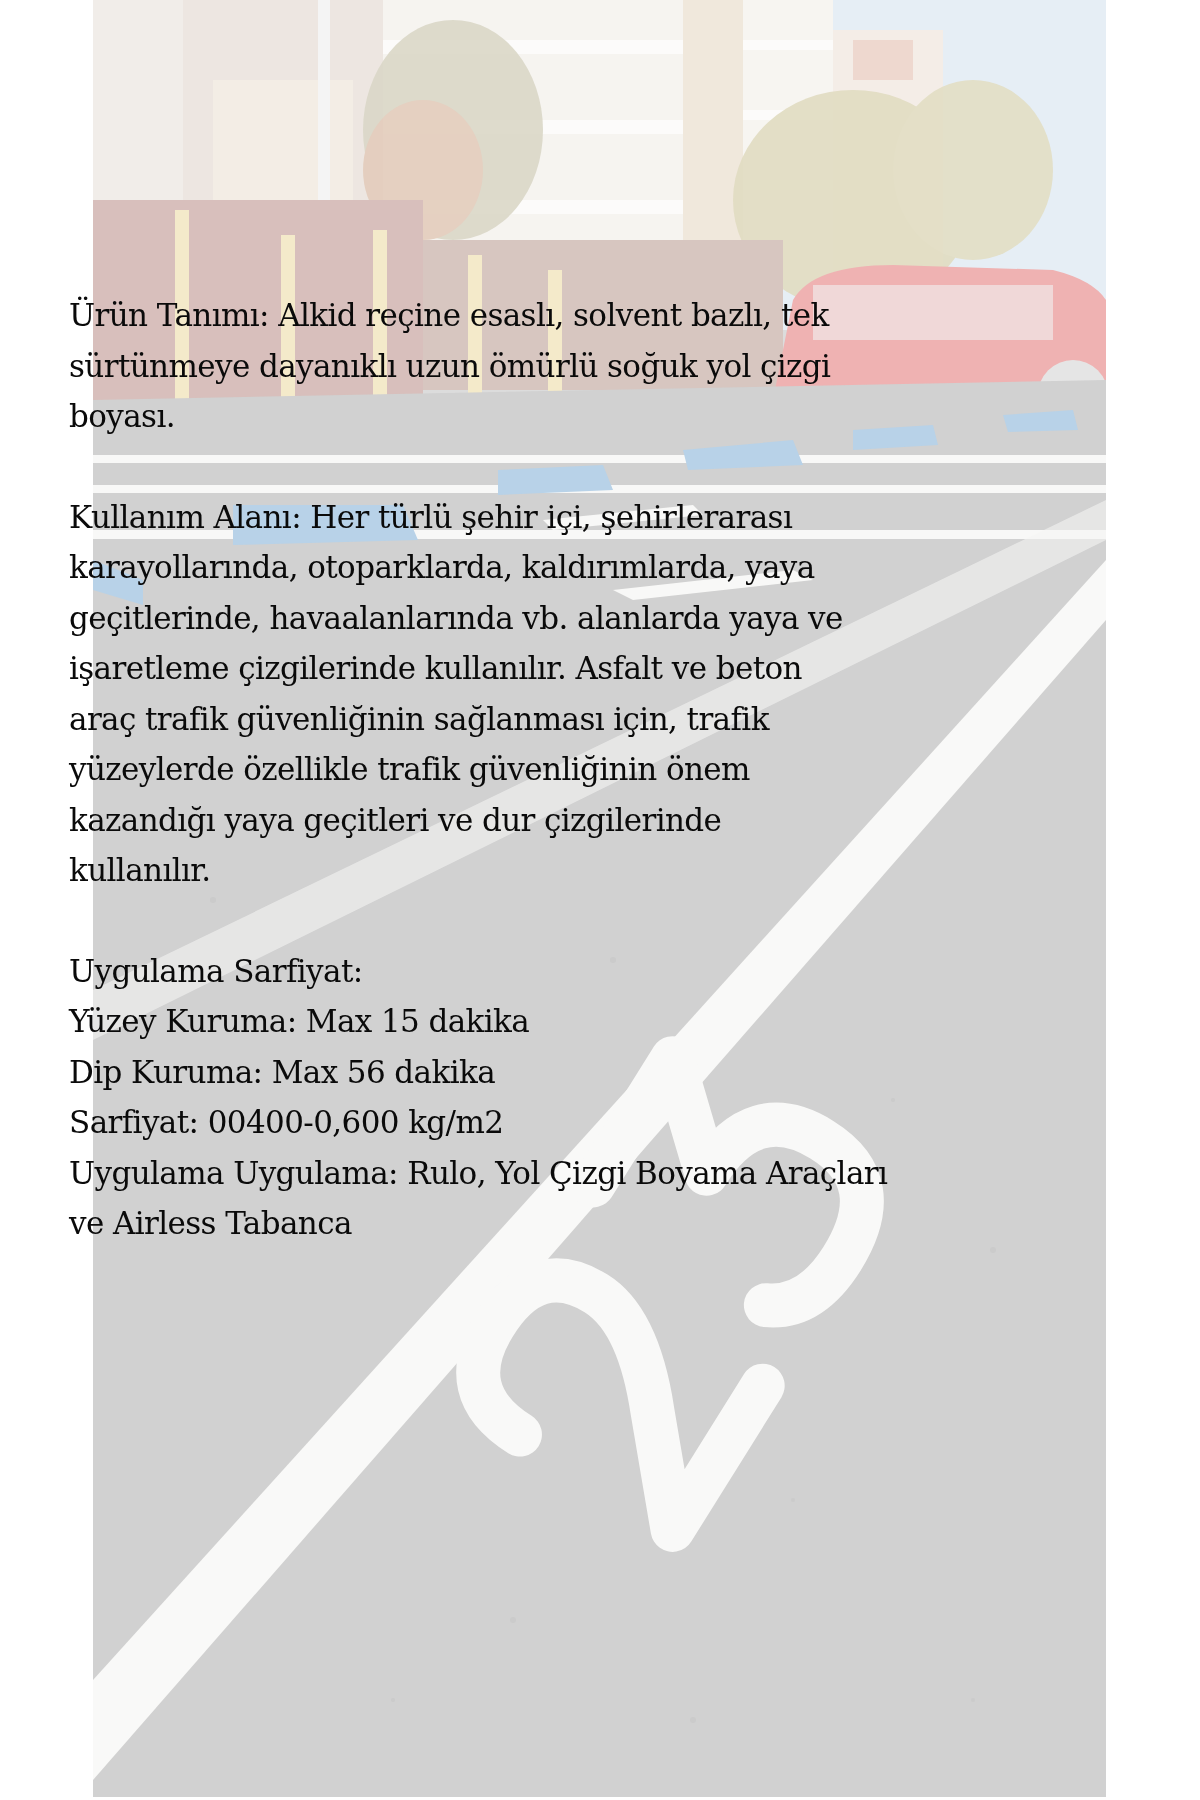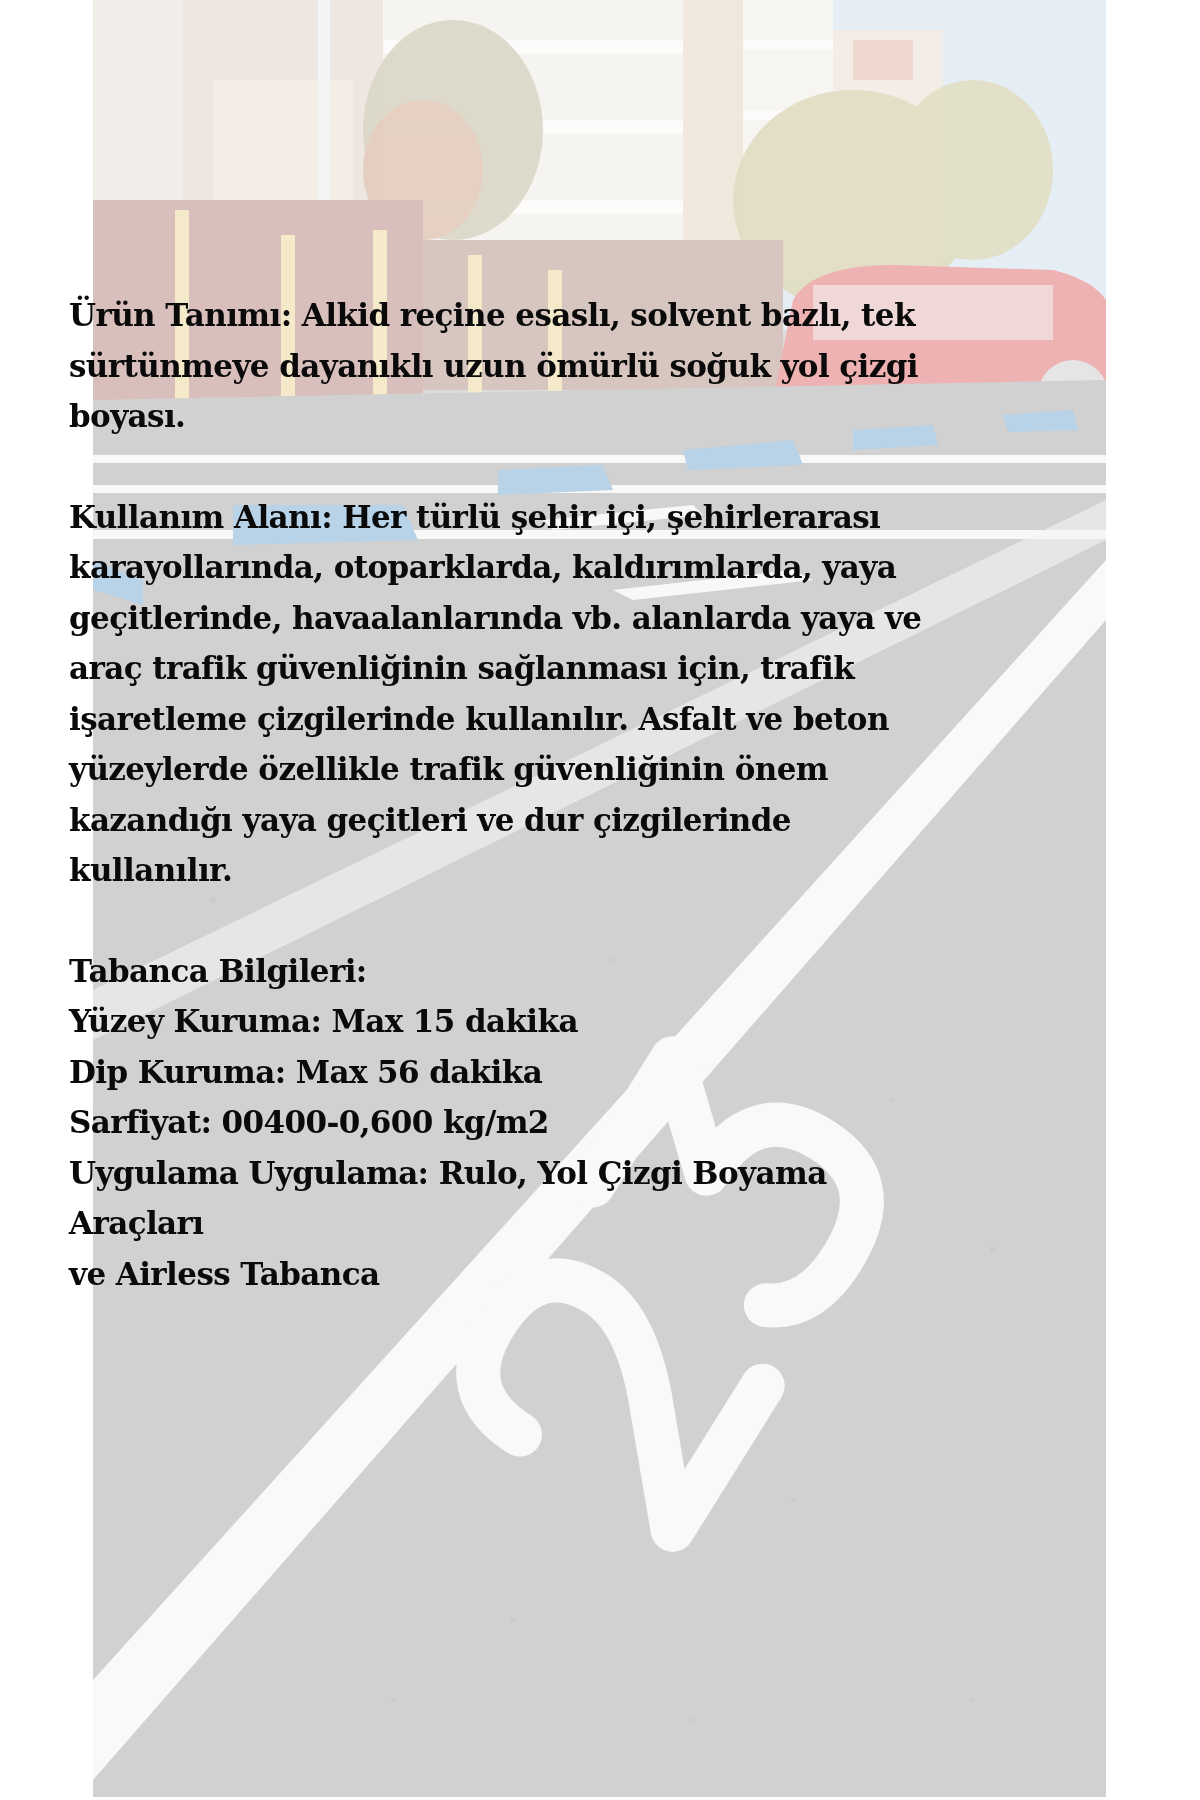--- a/index.html
+++ b/index.html
@@ -41,7 +41,7 @@
       top: 290px;
       width: 880px;
       color: #0a0a0a;
-      font-weight: bold;
+      font-weight: normal;
       font-size: 31px;
       line-height: 50.5px;
       letter-spacing: -0.6px;

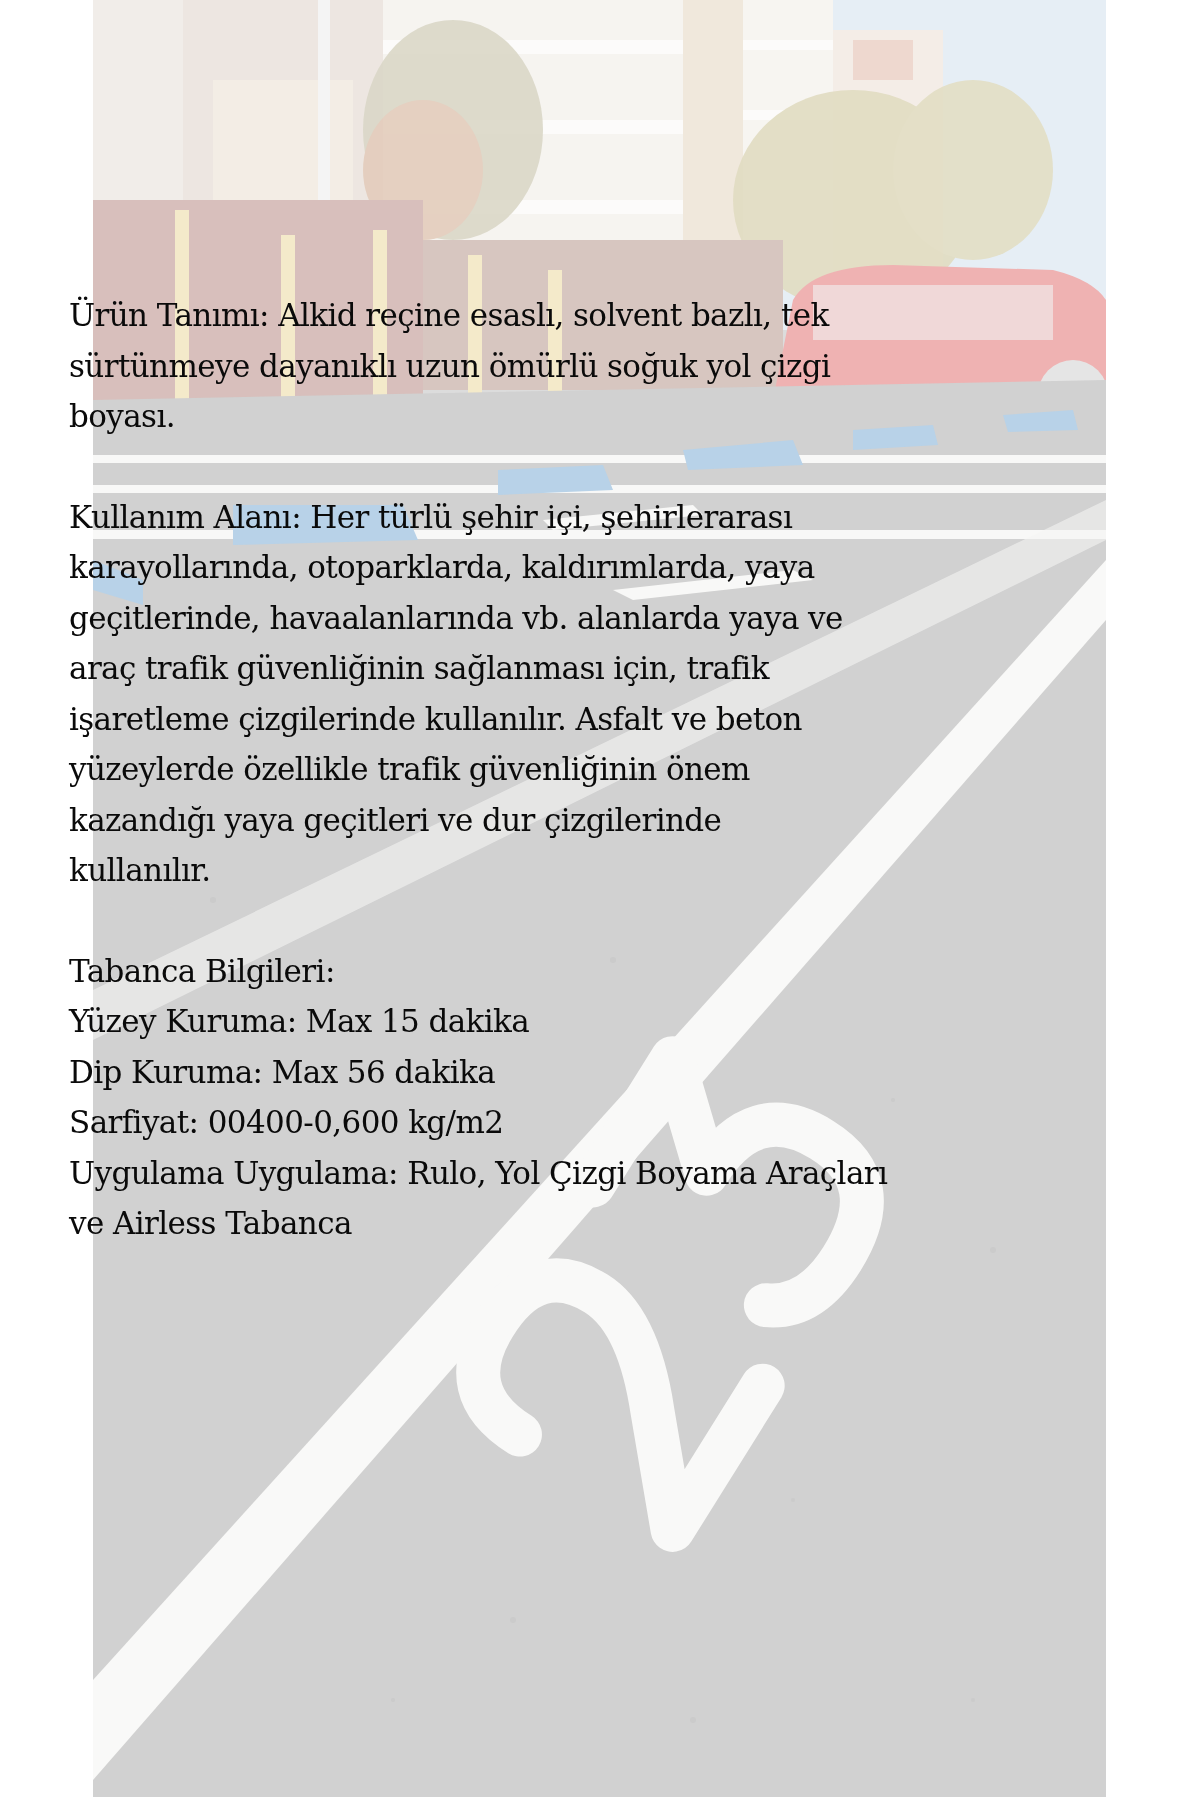--- a/index.html
+++ b/index.html
@@ -160,8 +160,8 @@
     <p class="info-line">Kullanım Alanı: Her türlü şehir içi, şehirlerarası</p>
     <p class="info-line">karayollarında, otoparklarda, kaldırımlarda, yaya</p>
     <p class="info-line">geçitlerinde, havaalanlarında vb. alanlarda yaya ve</p>
+    <p class="info-line">işaretleme çizgilerinde kullanılır. Asfalt ve beton</p>
     <p class="info-line">araç trafik güvenliğinin sağlanması için, trafik</p>
-    <p class="info-line">işaretleme çizgilerinde kullanılır. Asfalt ve beton</p>
     <p class="info-line">yüzeylerde özellikle trafik güvenliğinin önem</p>
     <p class="info-line">kazandığı yaya geçitleri ve dur çizgilerinde</p>
     <p class="info-line">kullanılır.</p>

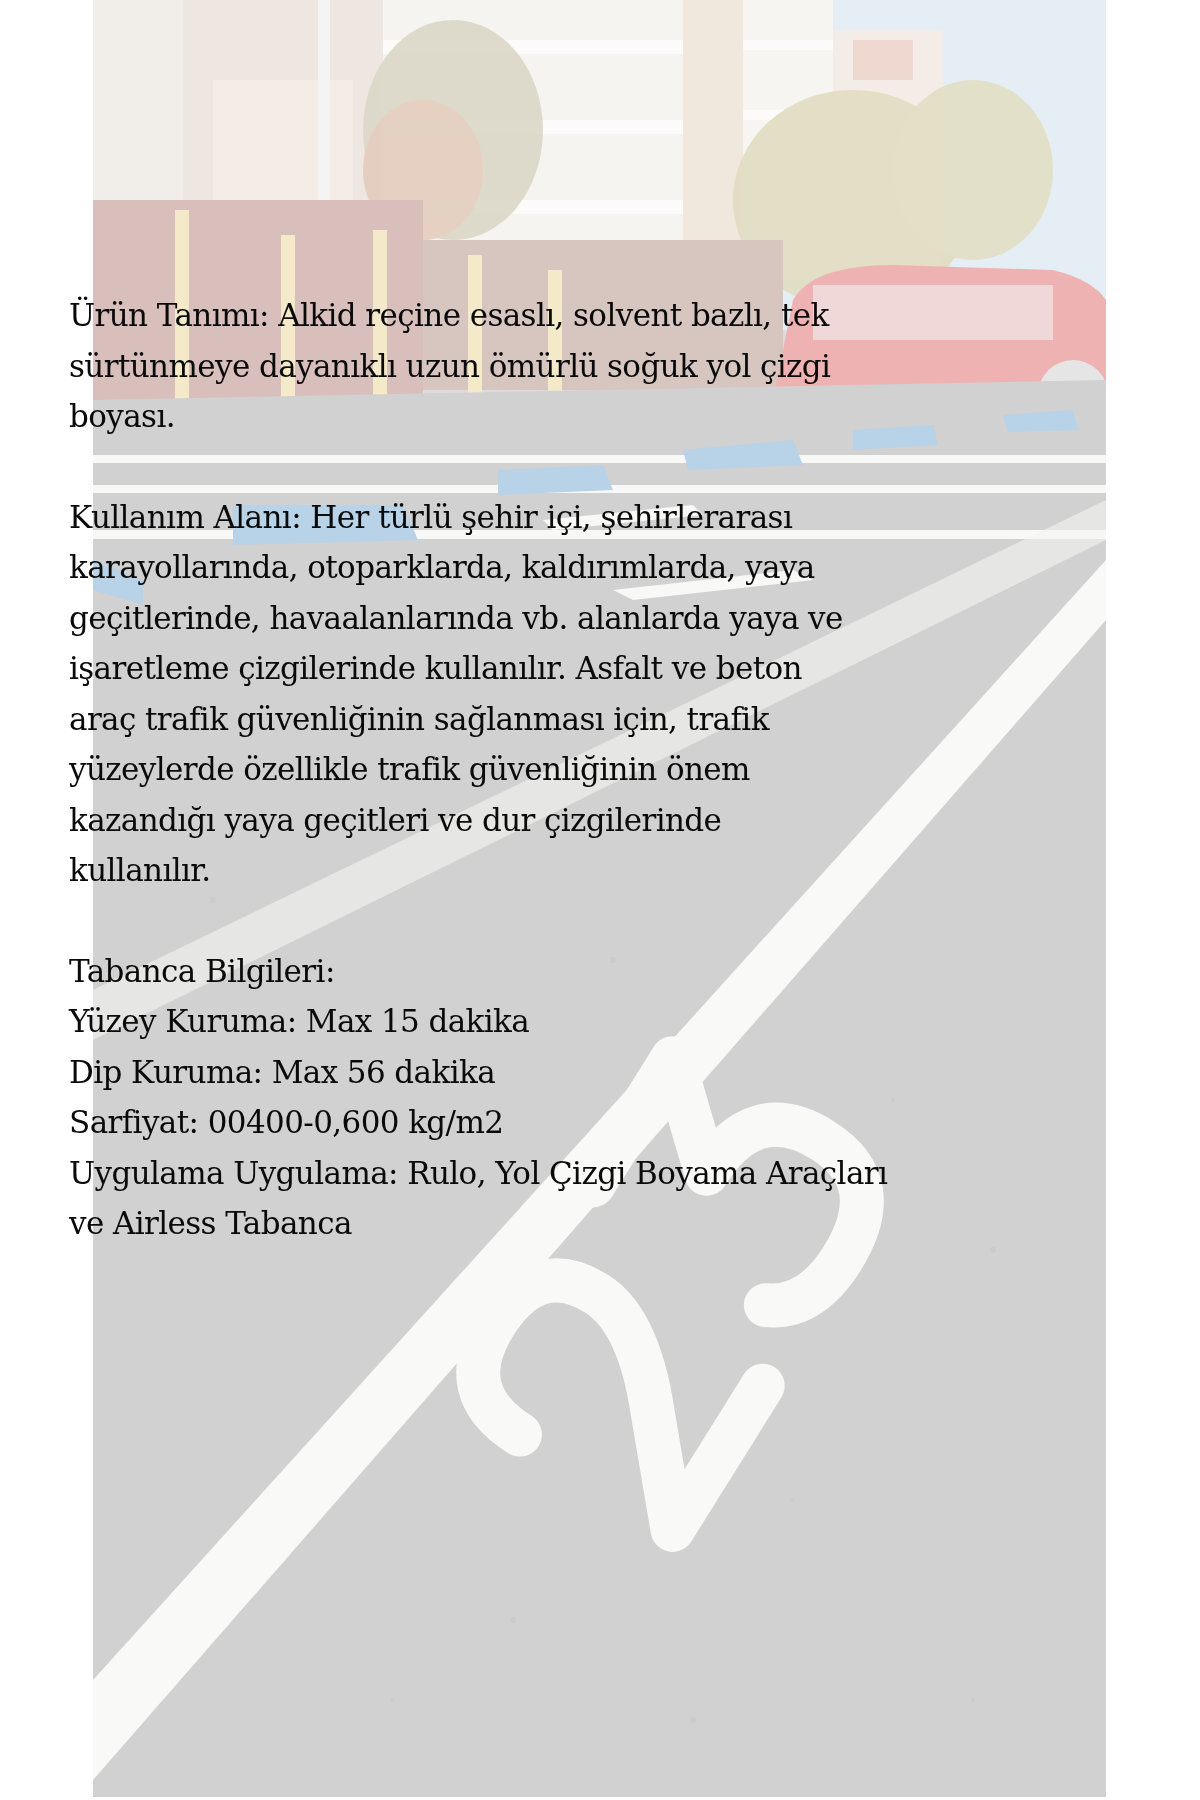--- a/index.html
+++ b/index.html
@@ -168,7 +168,7 @@
   </div>
   <div class="gap"></div>
   <div>
-    <p class="info-line">Tabanca Bilgileri:</p>
+    <p class="info-line">Uygulama Sarfiyat:</p>
     <p class="info-line">Yüzey Kuruma: Max 15 dakika</p>
     <p class="info-line">Dip Kuruma: Max 56 dakika</p>
     <p class="info-line">Sarfiyat: 00400-0,600 kg/m2</p>

